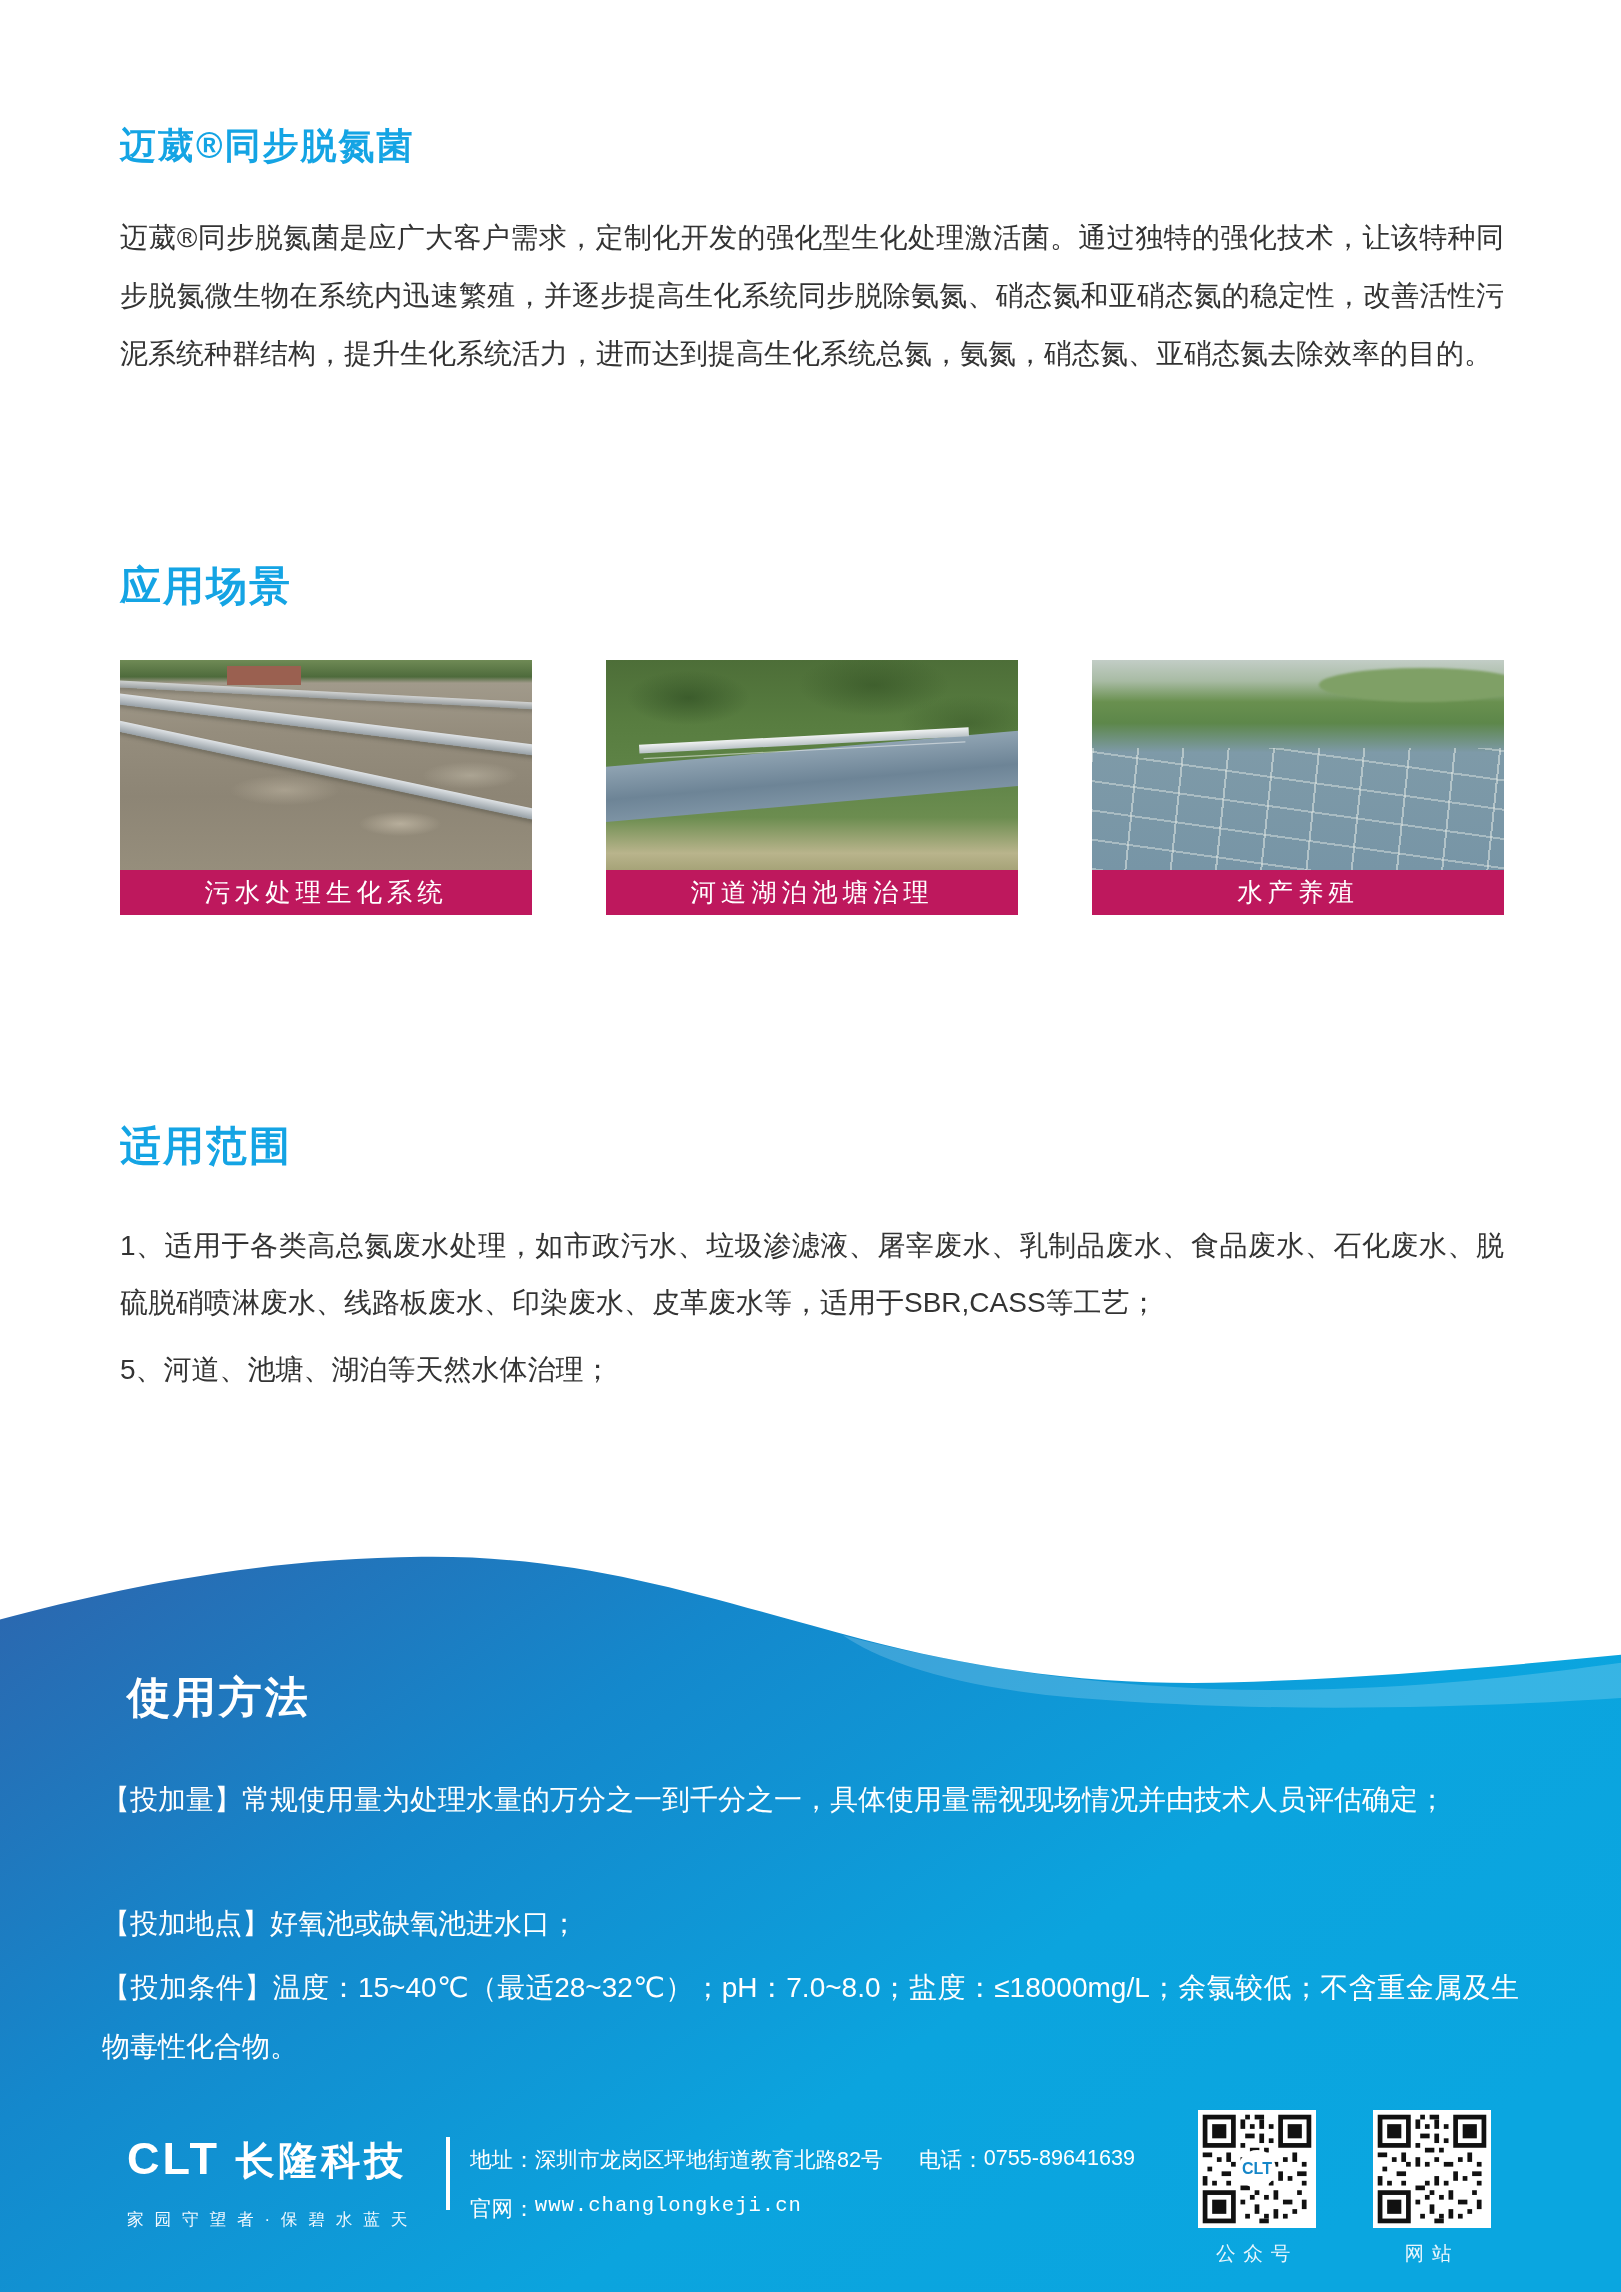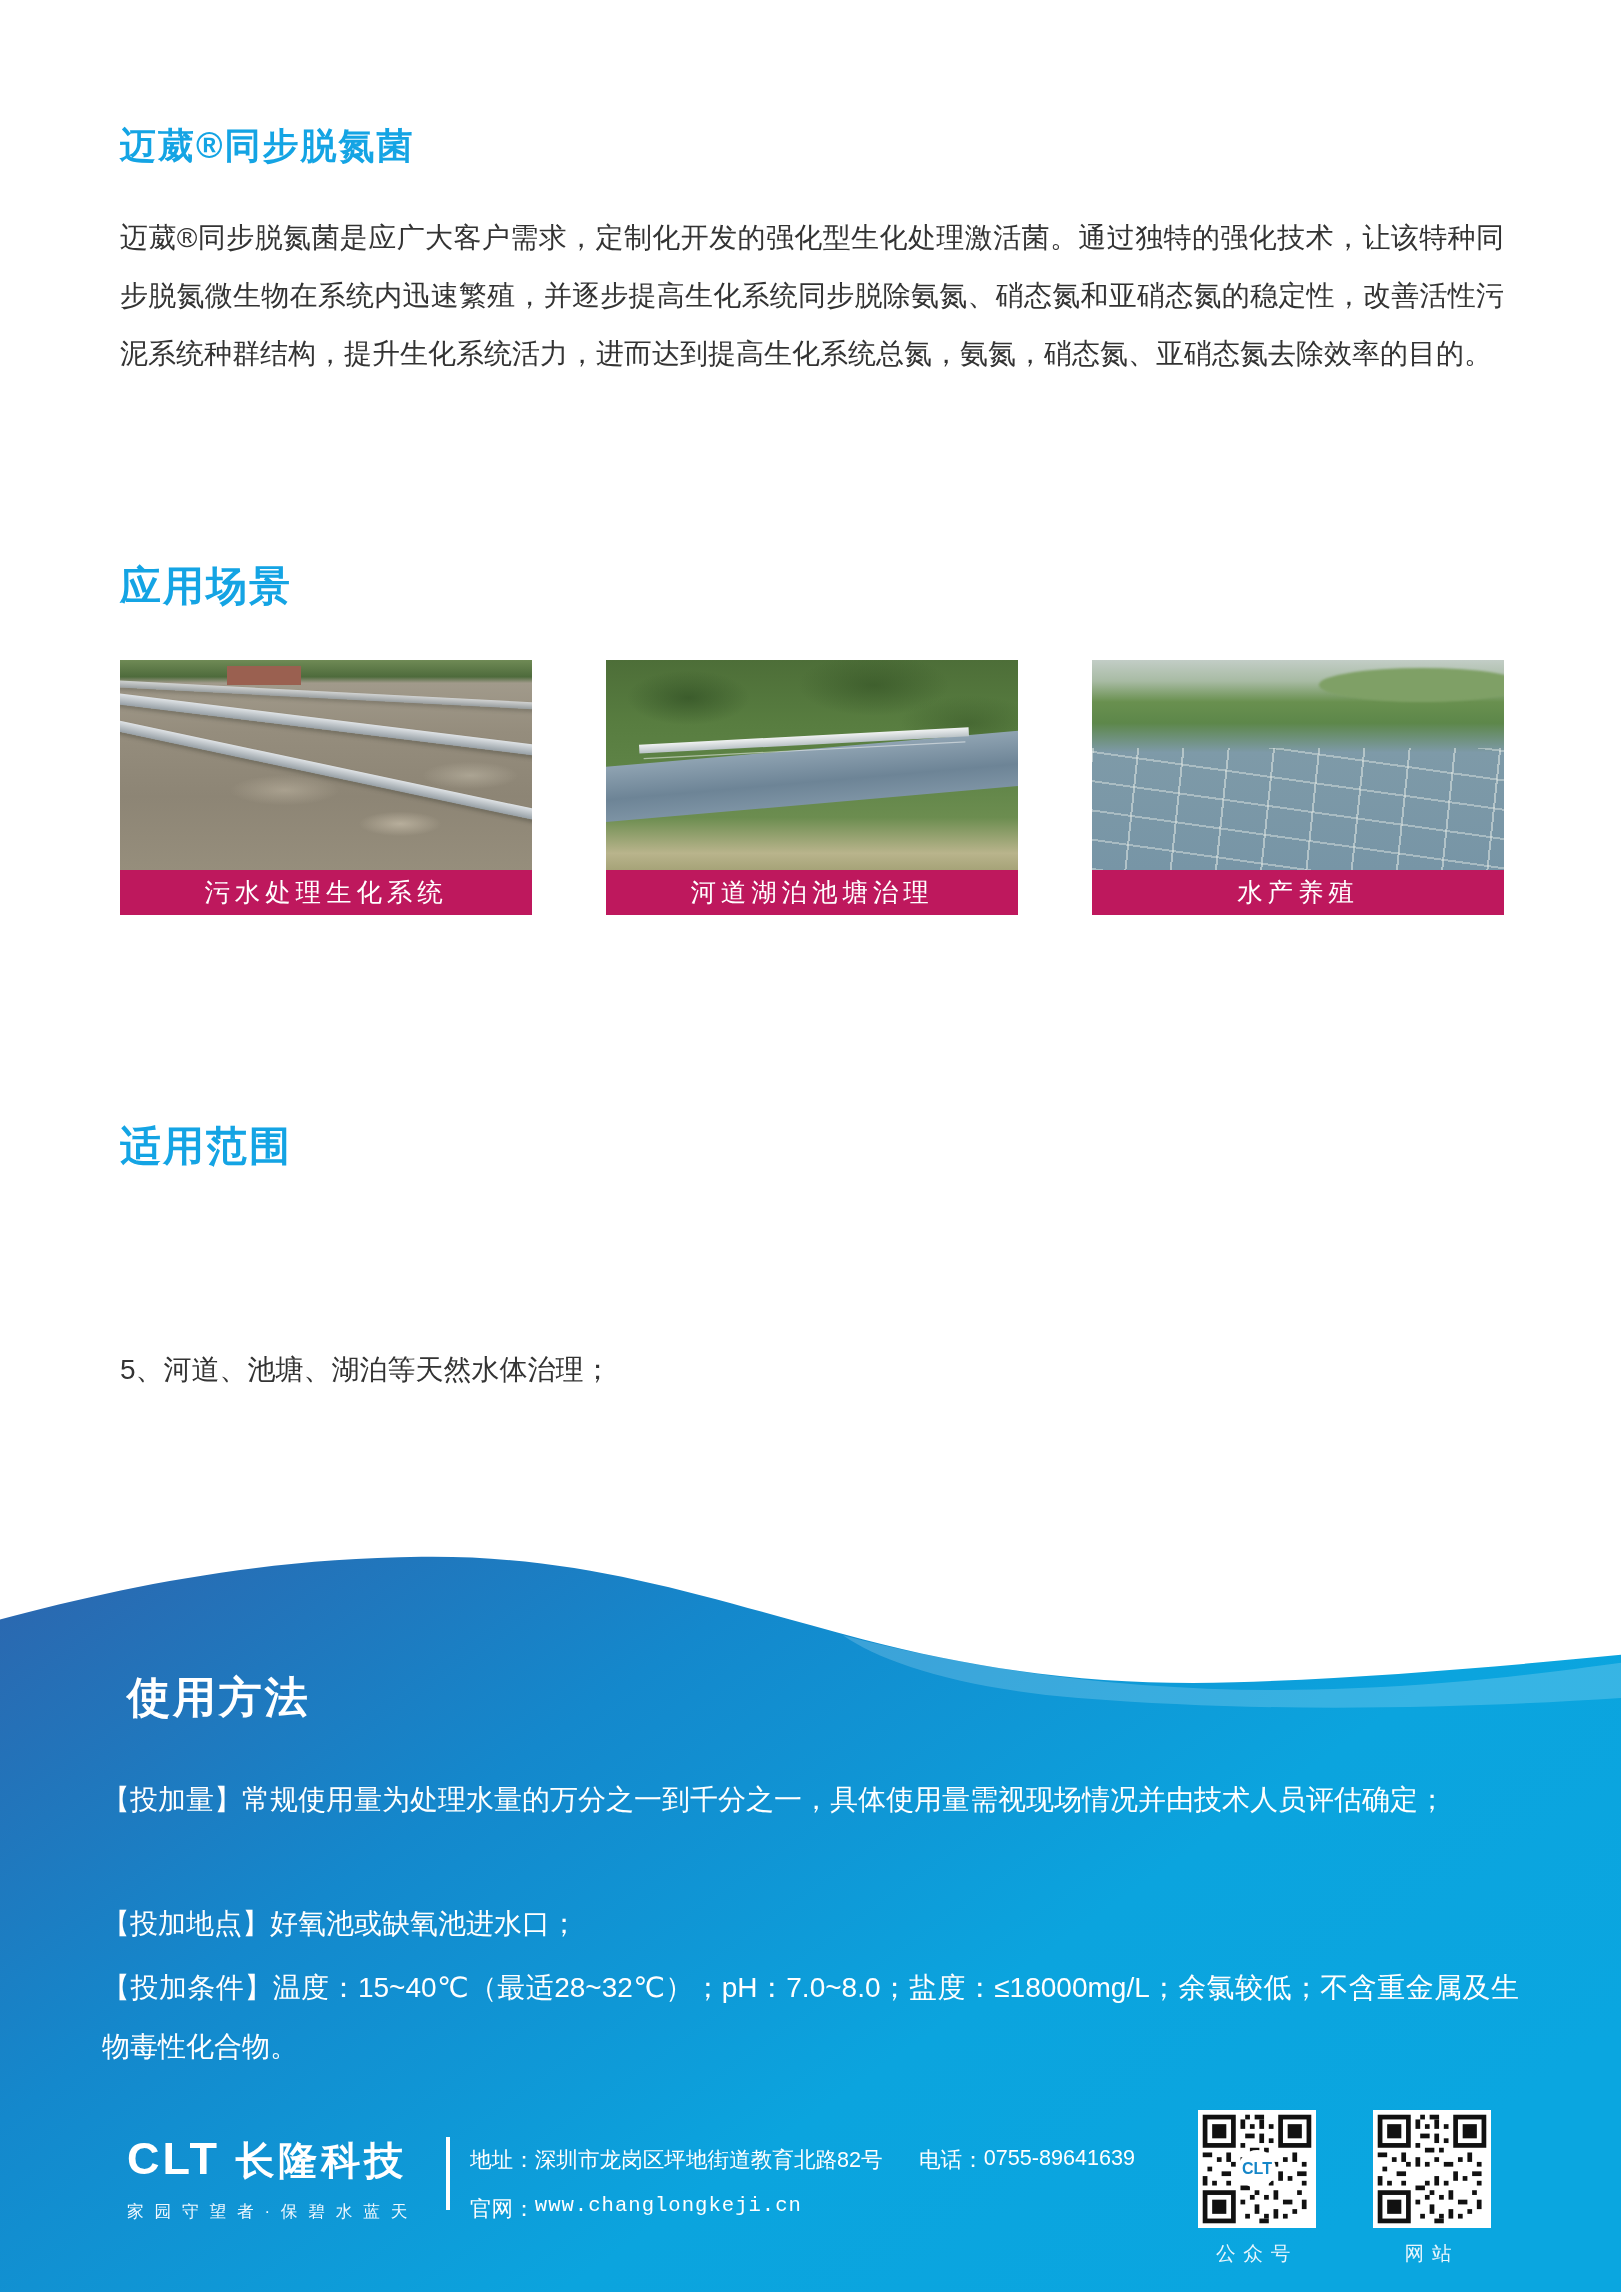--- a/index.html
+++ b/index.html
@@ -136,6 +136,7 @@
   </div>
 
   <div class="sec-title" id="h-scope">适用范围</div>
+  <div class="scope-item" id="scope1">1、适用于各类高总氮废水处理，如市政污水、垃圾渗滤液、屠宰废水、乳制品废水、食品废水、石化废水、脱硫脱硝喷淋废水、线路板废水、印染废水、皮革废水等，适用于SBR,CASS等工艺；</div>
   <div class="scope-item" id="scope2">5、河道、池塘、湖泊等天然水体治理；</div>
 
   <div class="wave-section">

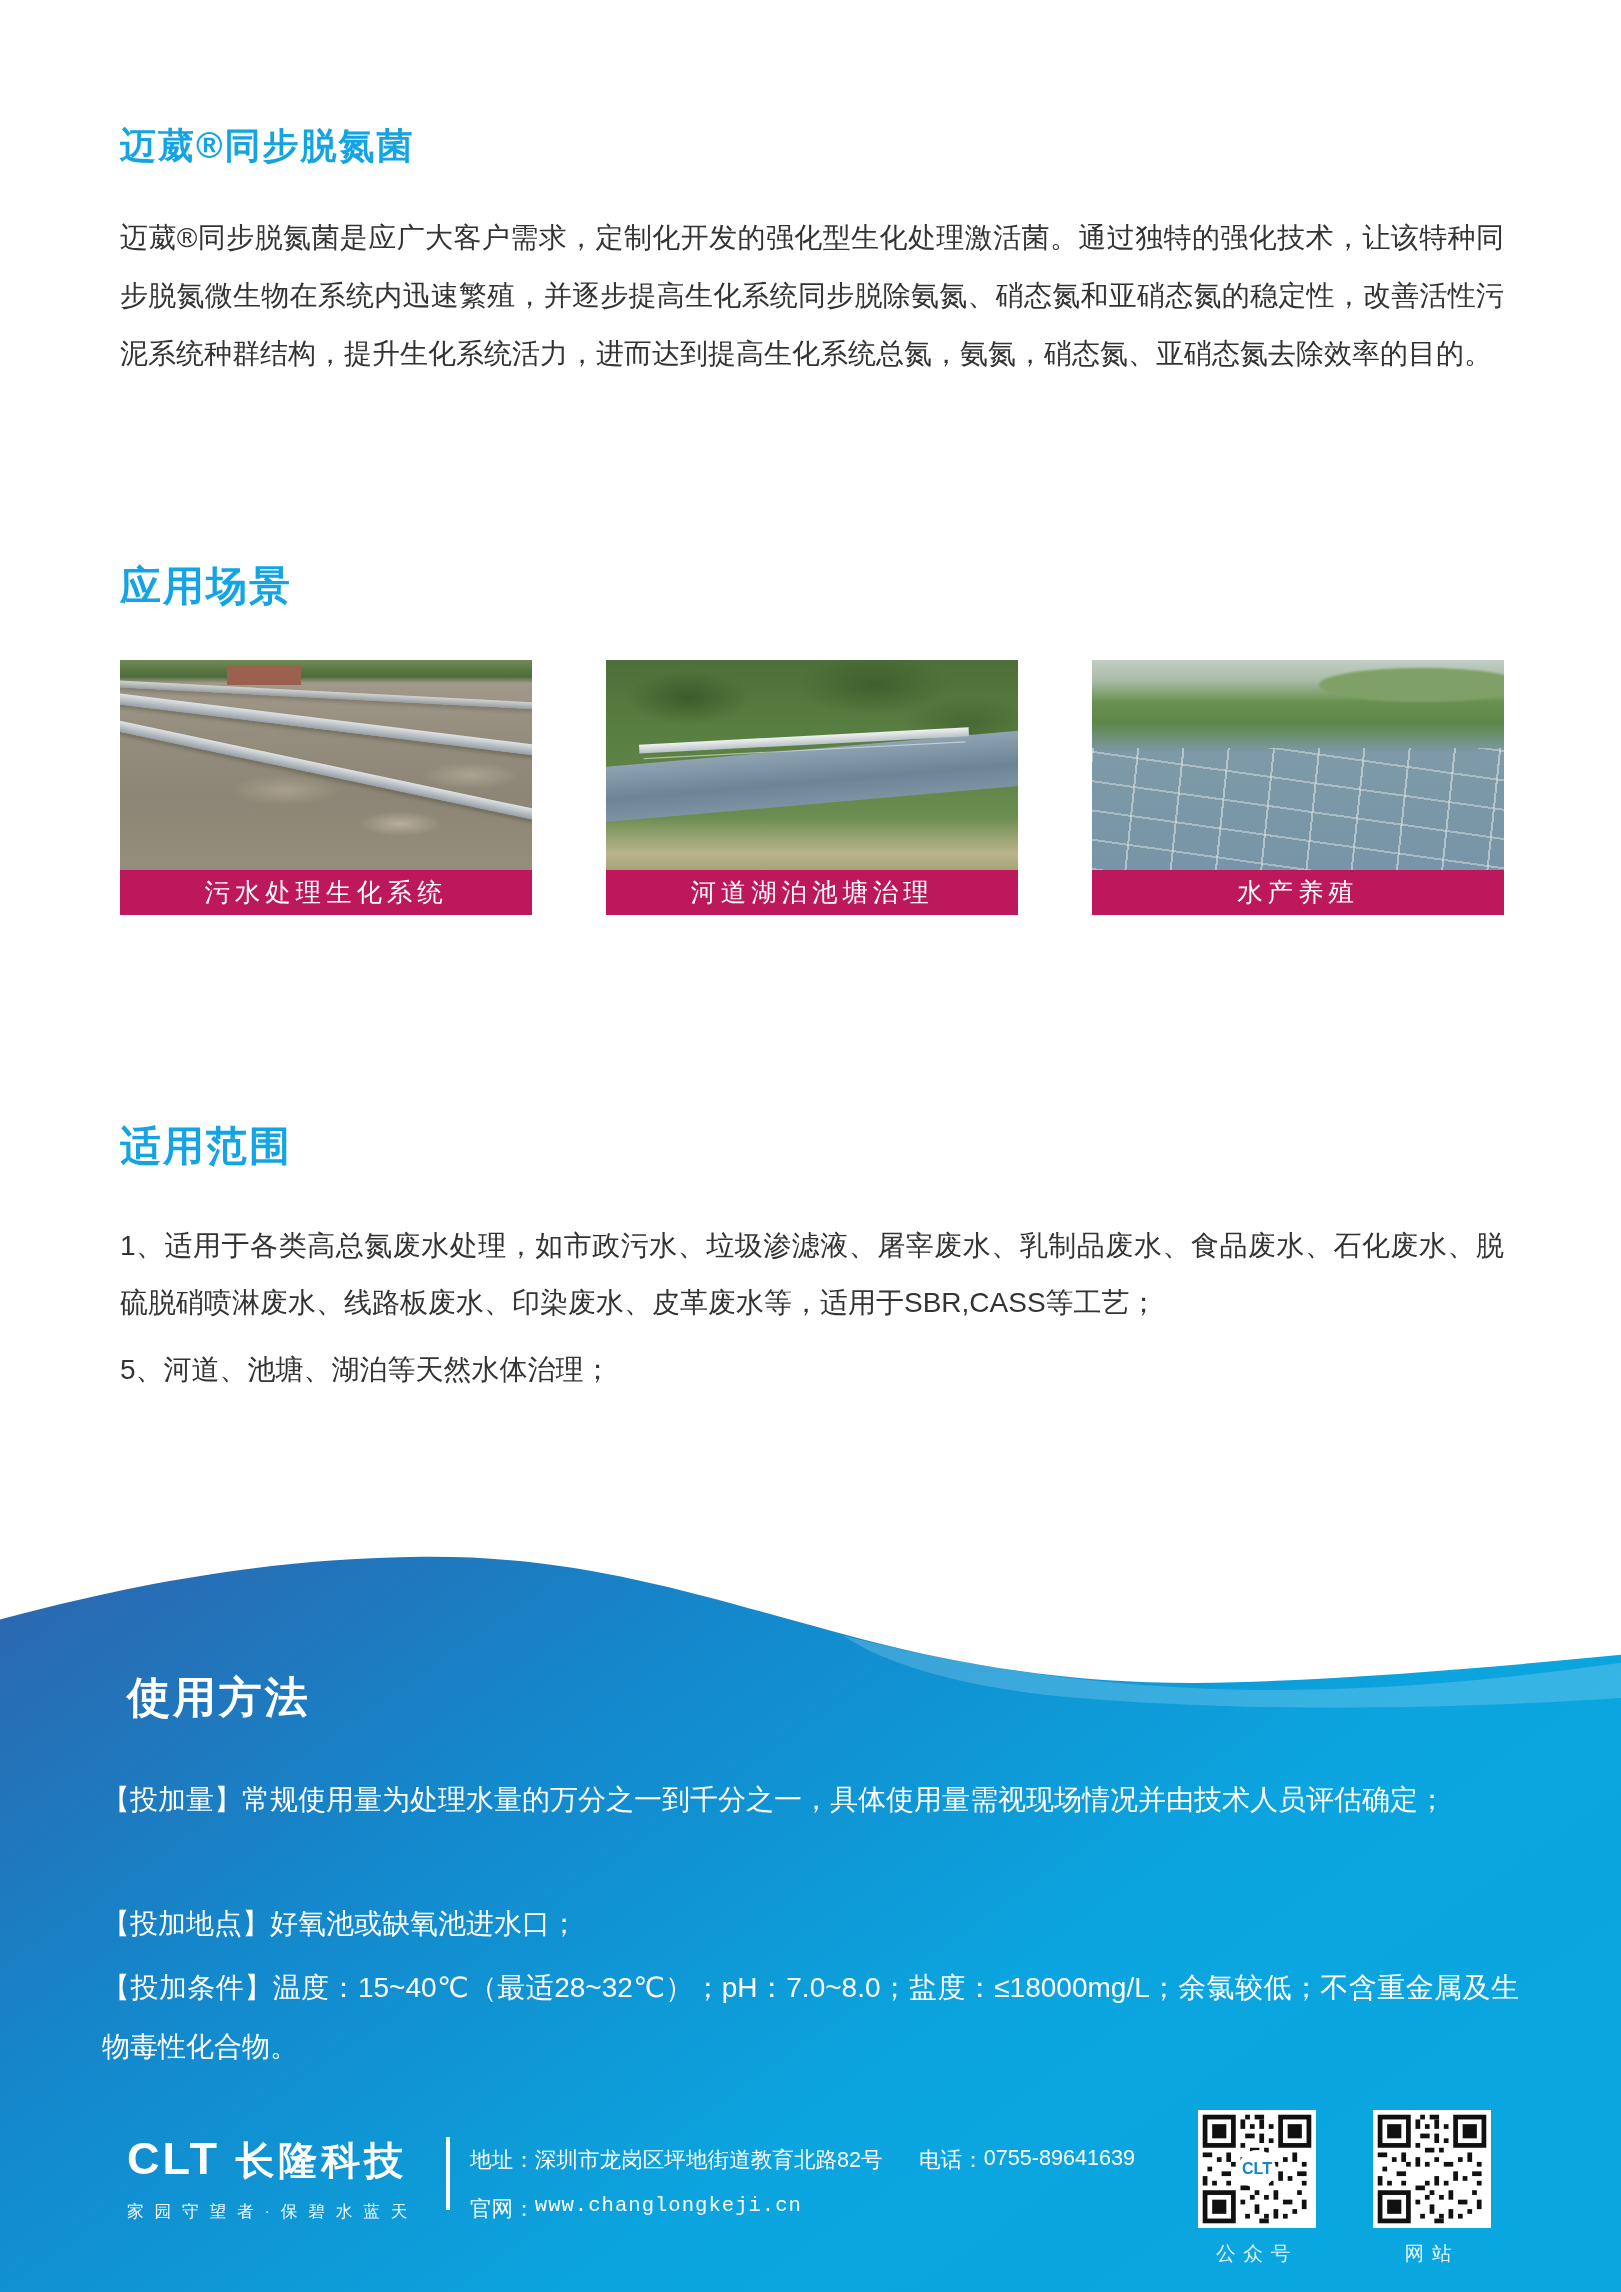--- a/index.html
+++ b/index.html
@@ -84,7 +84,7 @@
   .logo-line{display:flex;align-items:baseline;gap:15.7px;}
   .logo-clt{font-size:45px;font-weight:bold;letter-spacing:2.9px;}
   .logo-name{font-size:39px;font-weight:bold;letter-spacing:3.9px;}
-  .logo-slogan{margin-top:12px;font-size:16.7px;letter-spacing:10.8px;color:#f2f9ff;}
+  .logo-slogan{margin-top:20px;font-size:16.7px;letter-spacing:10.8px;color:#f2f9ff;}
   .footer-divider{position:absolute;left:446px;top:588px;width:3.9px;height:73px;background:#ffffff;}
   .contact{position:absolute;left:470px;top:596px;color:#ffffff;font-size:21.6px;}
   .contact .row{margin-bottom:19.6px;display:flex;}

